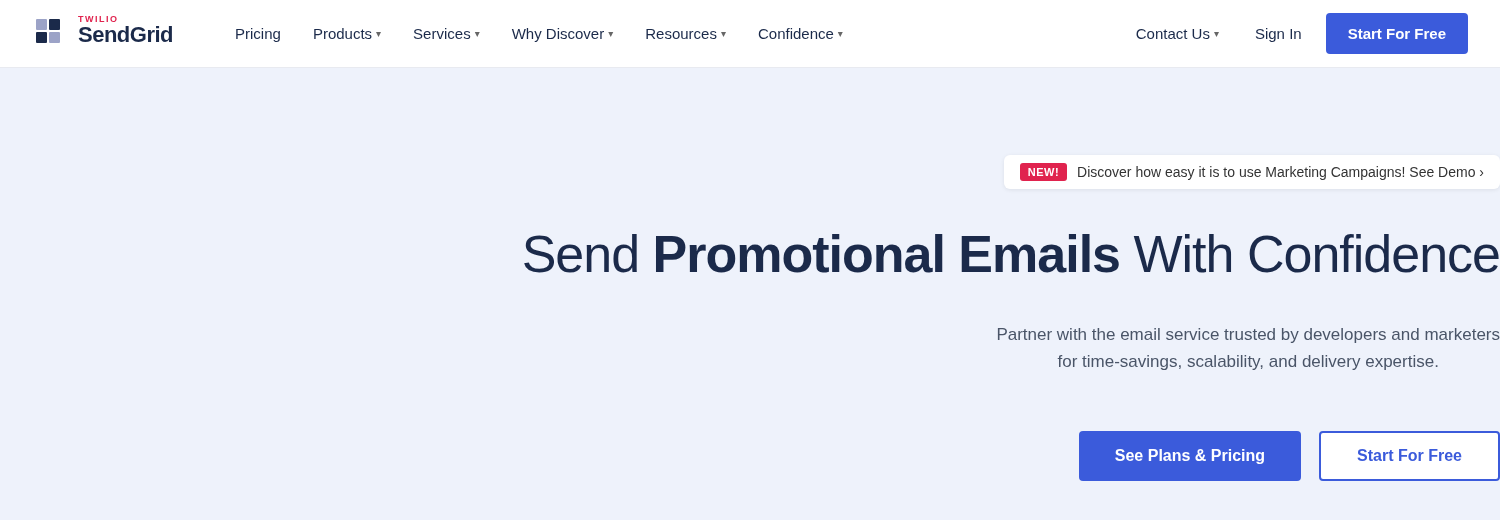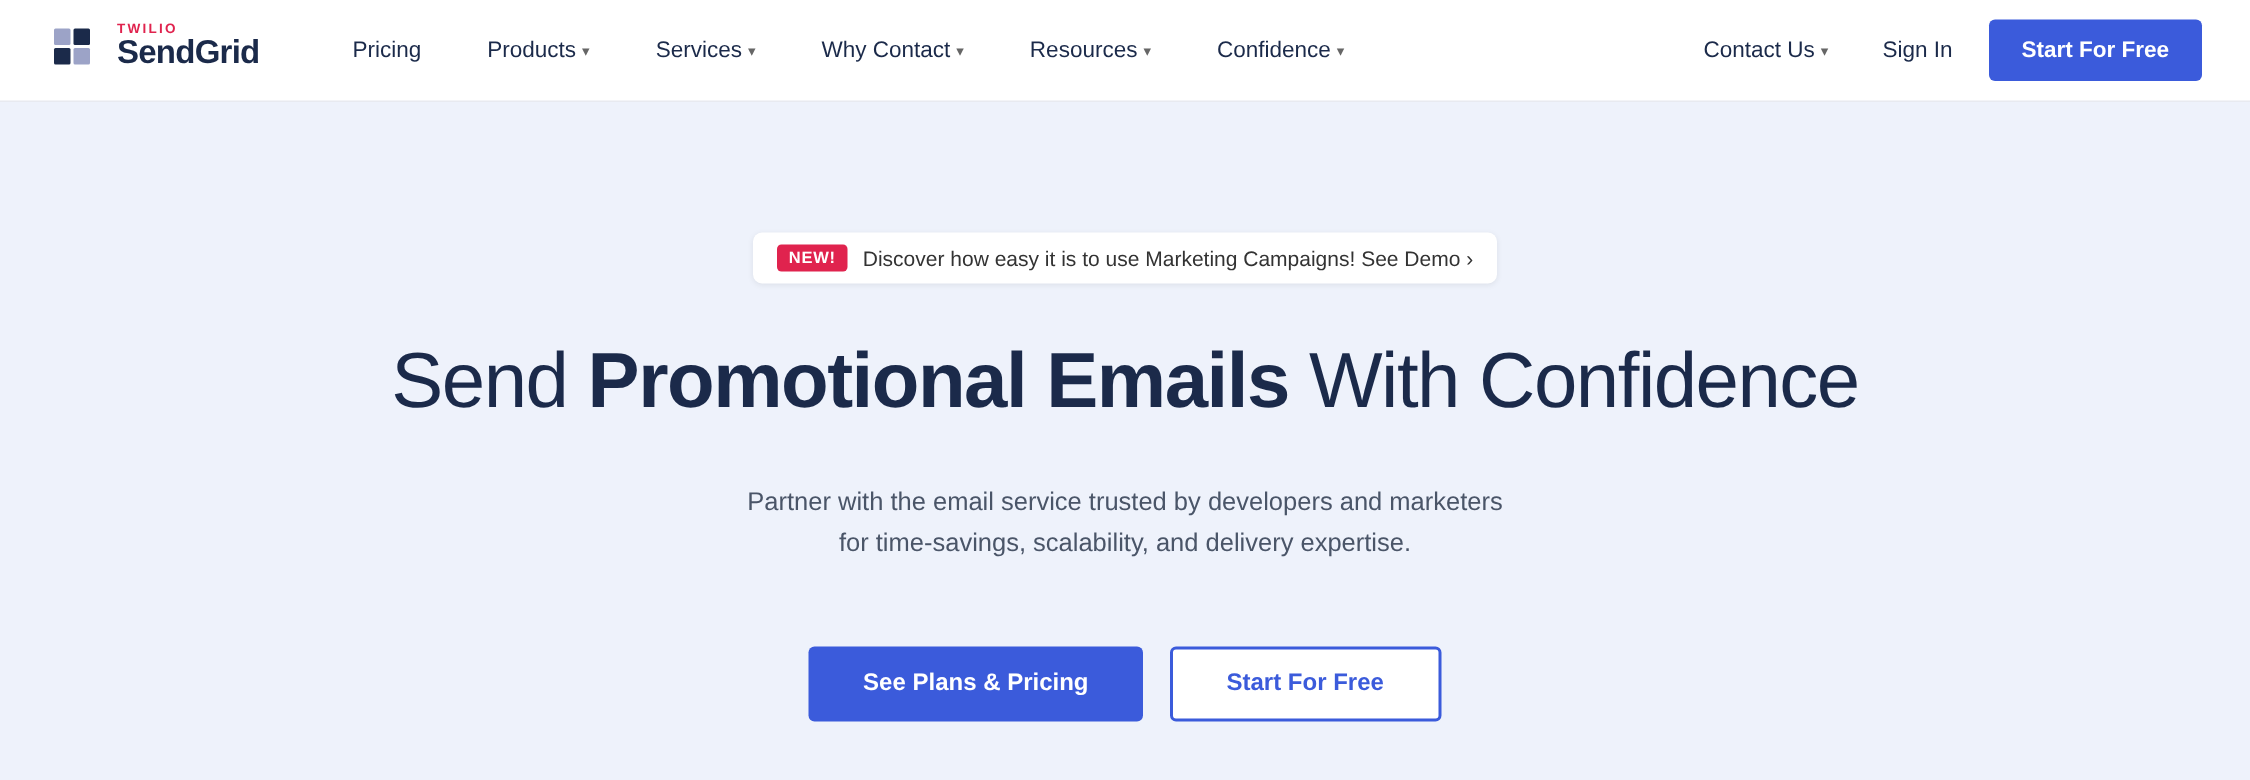--- a/index.html
+++ b/index.html
@@ -48,7 +48,7 @@
     .nav-links {
       display: flex;
       align-items: center;
-      gap: 16px;
+      gap: 4px;
       flex: 1;
     }
     .nav-link {

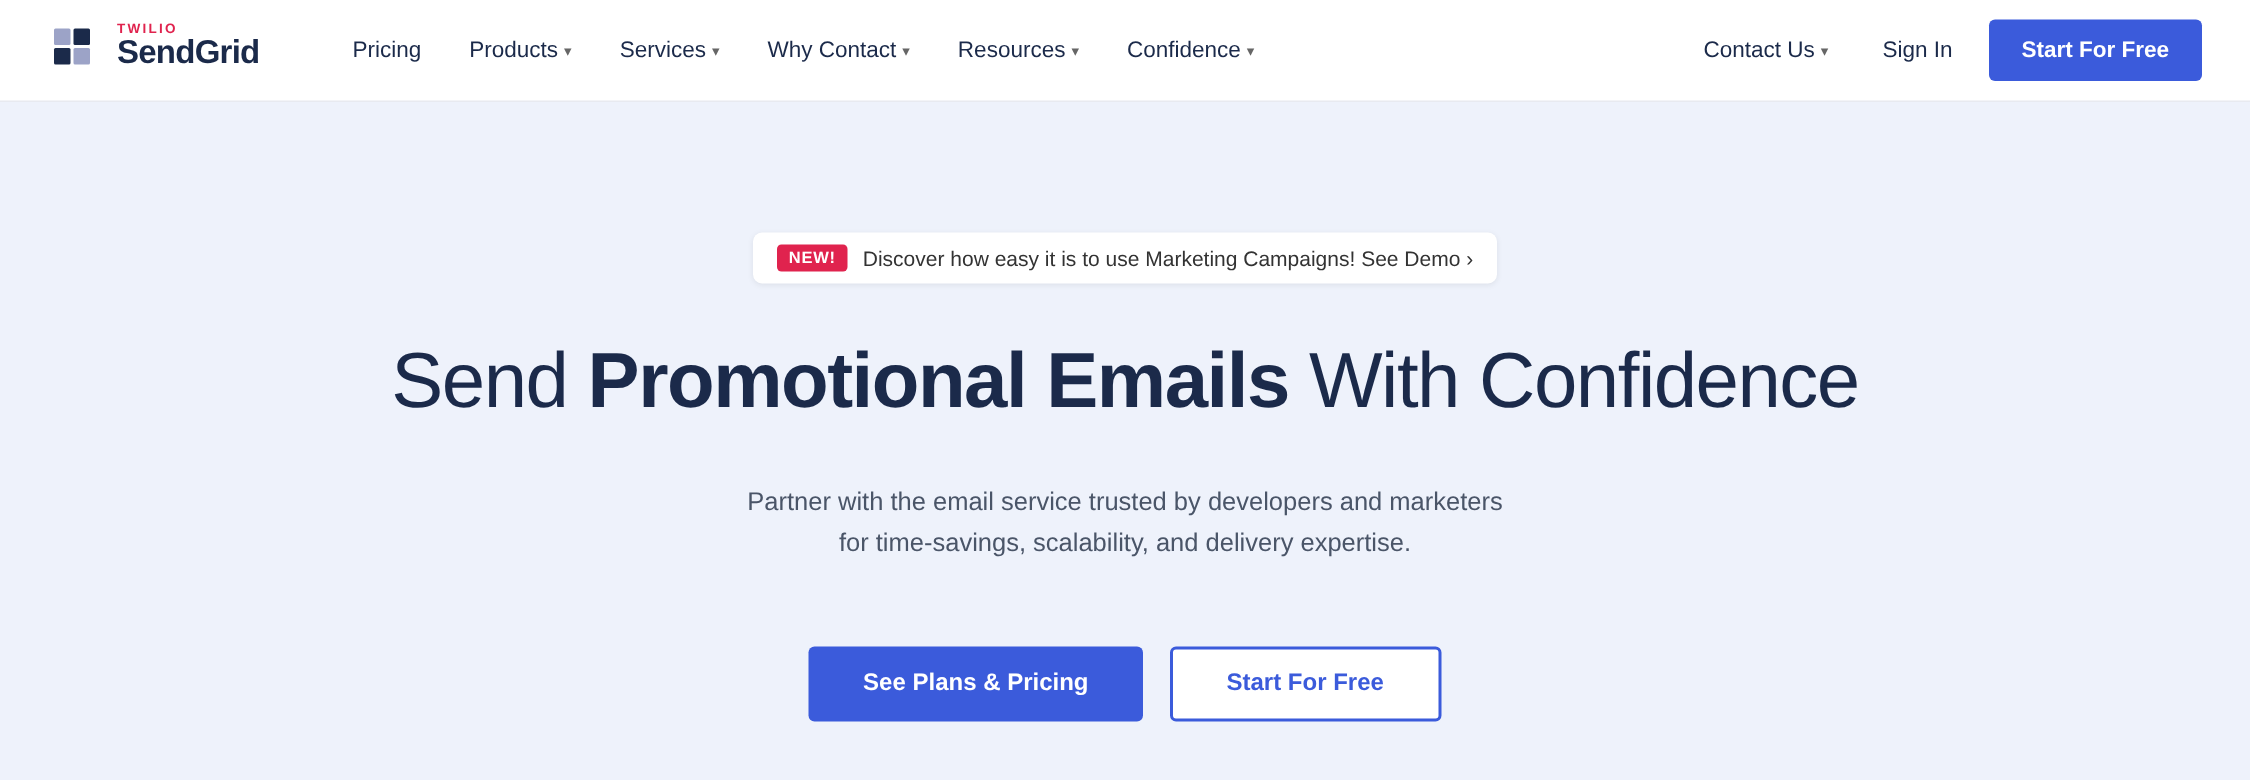--- a/index.html
+++ b/index.html
@@ -216,7 +216,7 @@
       <span class="chevron">▾</span>
     </div>
     <div class="nav-link">
-      <span>Why Contact</span>
+      <span>Why Discover</span>
       <span class="chevron">▾</span>
     </div>
     <div class="nav-link">

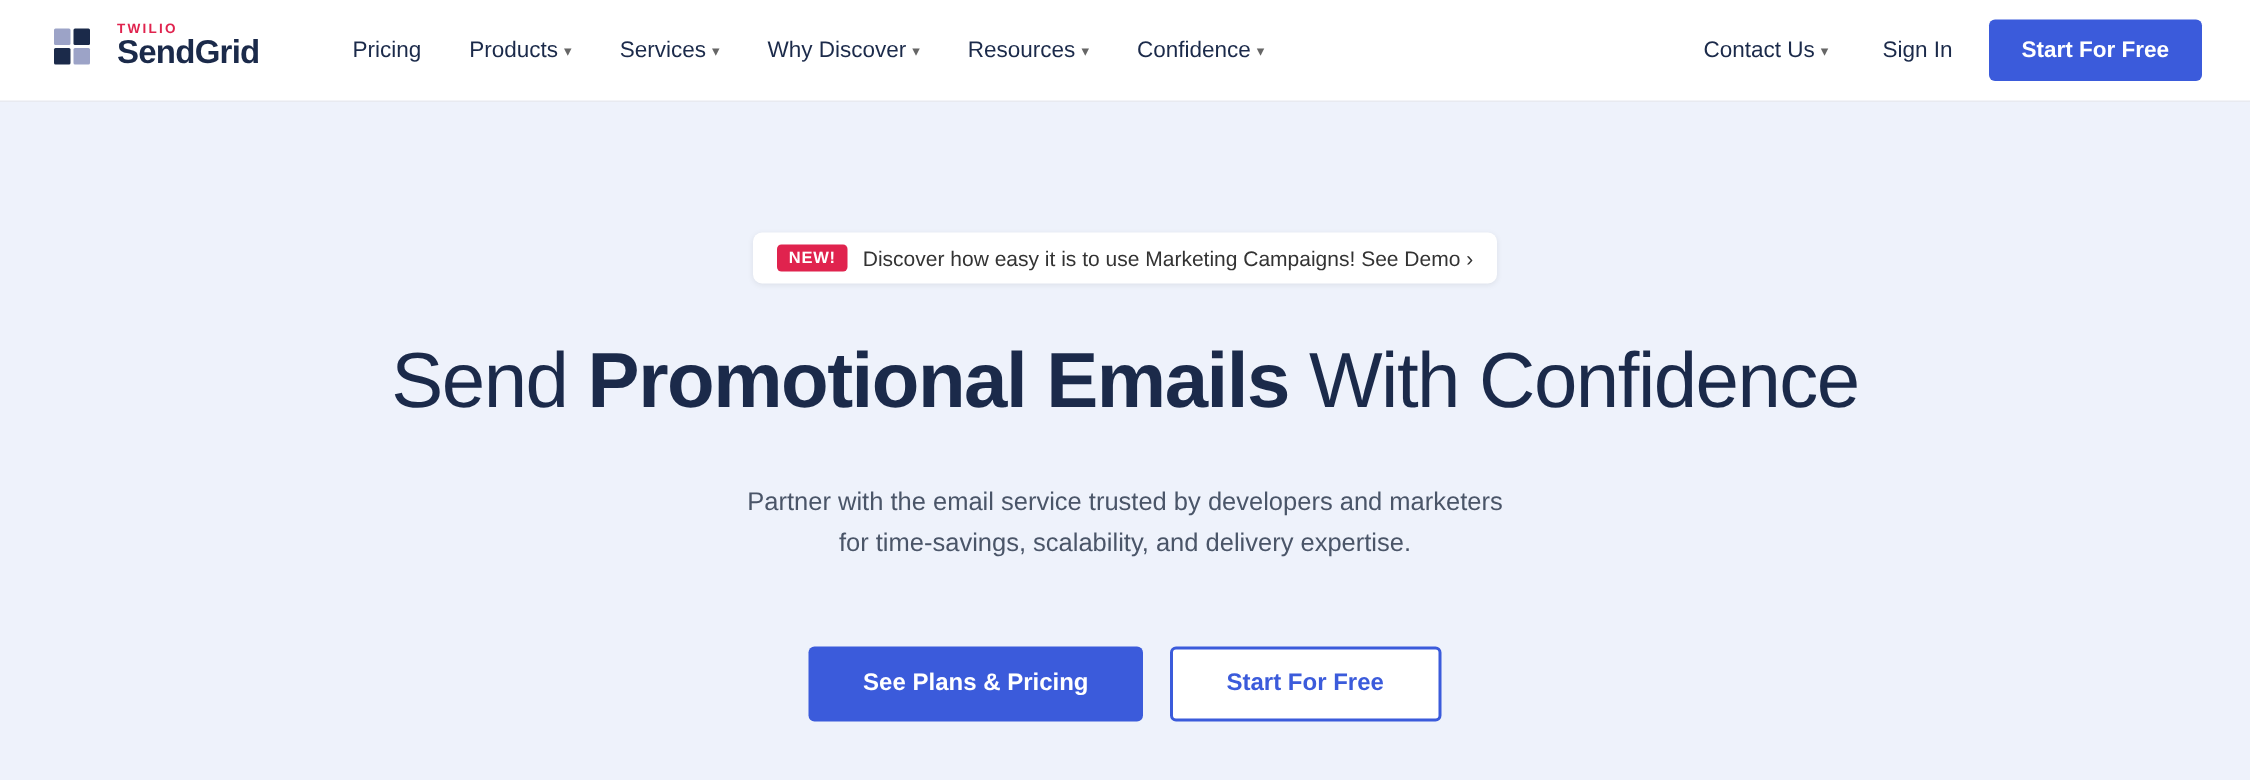--- a/index.html
+++ b/index.html
@@ -105,7 +105,7 @@
     .hero {
       display: flex;
       flex-direction: column;
-      align-items: center;
+      align-items: flex-end;
       justify-content: center;
       padding-top: 48px;
       background: #eef2fb;

